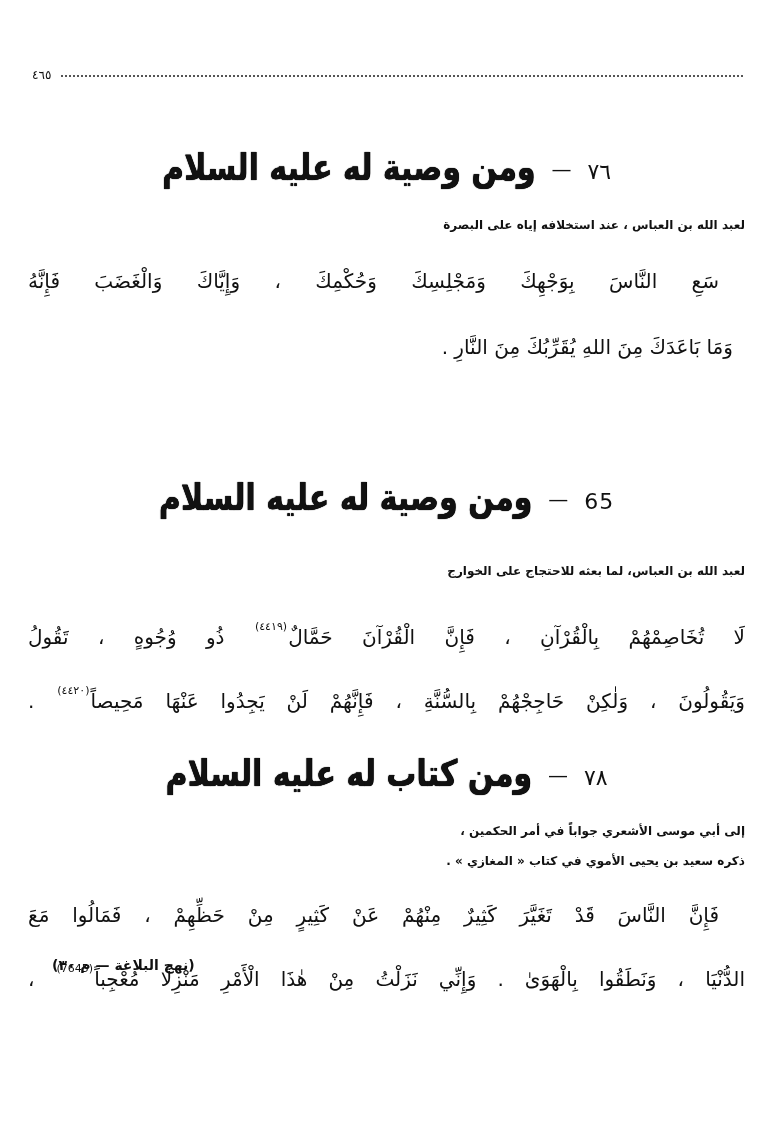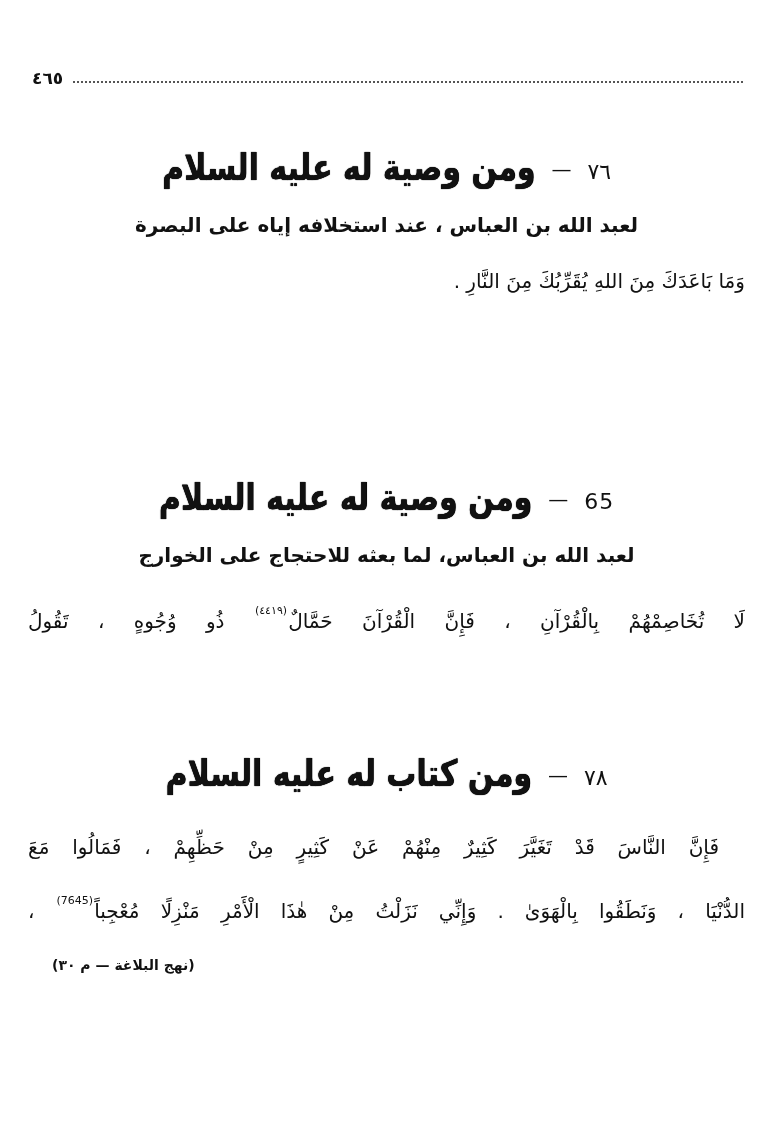--- a/index.html
+++ b/index.html
@@ -25,7 +25,7 @@
     border-bottom:2px dotted #555;
     margin-bottom:5px;
   }
-  .page-num{white-space:nowrap;font-size:17px;font-weight:700;letter-spacing:2px;}
+  .page-num{white-space:nowrap;font-size:12px;font-weight:400;letter-spacing:2px;}
   
   .chapter{position:absolute;right:28px;left:28px;}
   .sec-head{

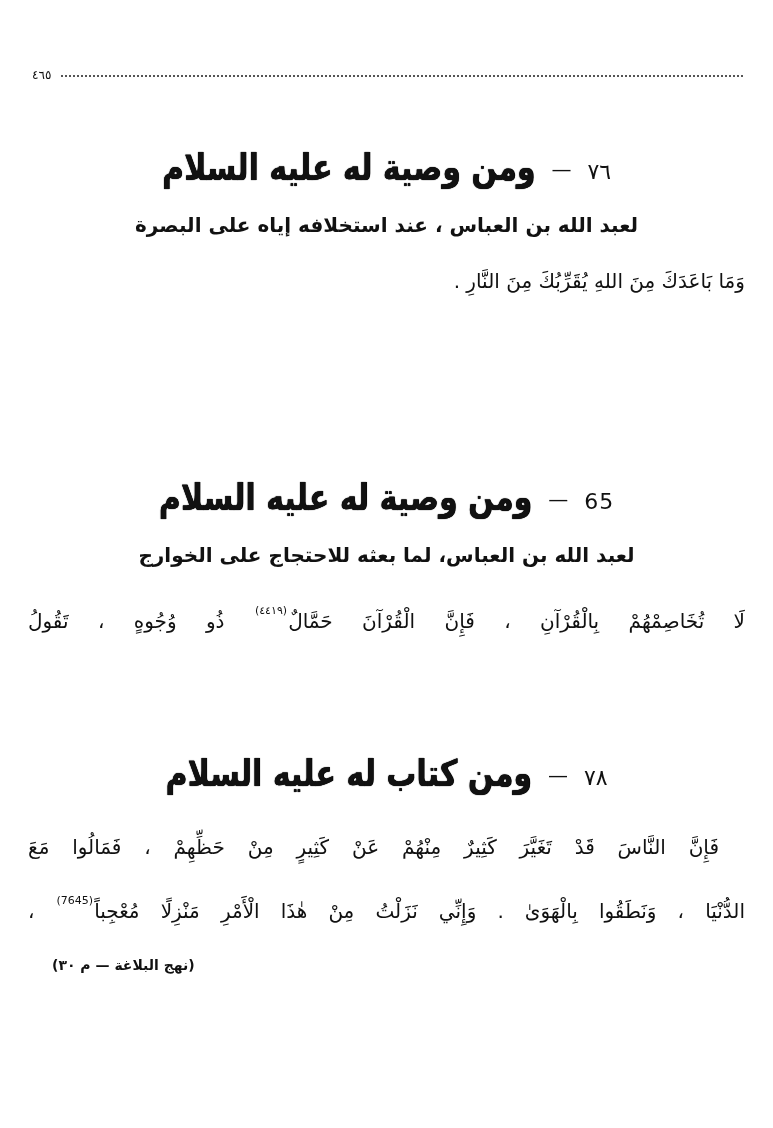--- a/index.html
+++ b/index.html
@@ -41,7 +41,7 @@
     white-space:nowrap;
   }
   .subtitle{
-    text-align:center;font-size:20px;font-weight:700;line-height:30px;
+    font-size:12px;font-weight:700;line-height:30px;
   }
   
   .body-text{margin-top:6px;}

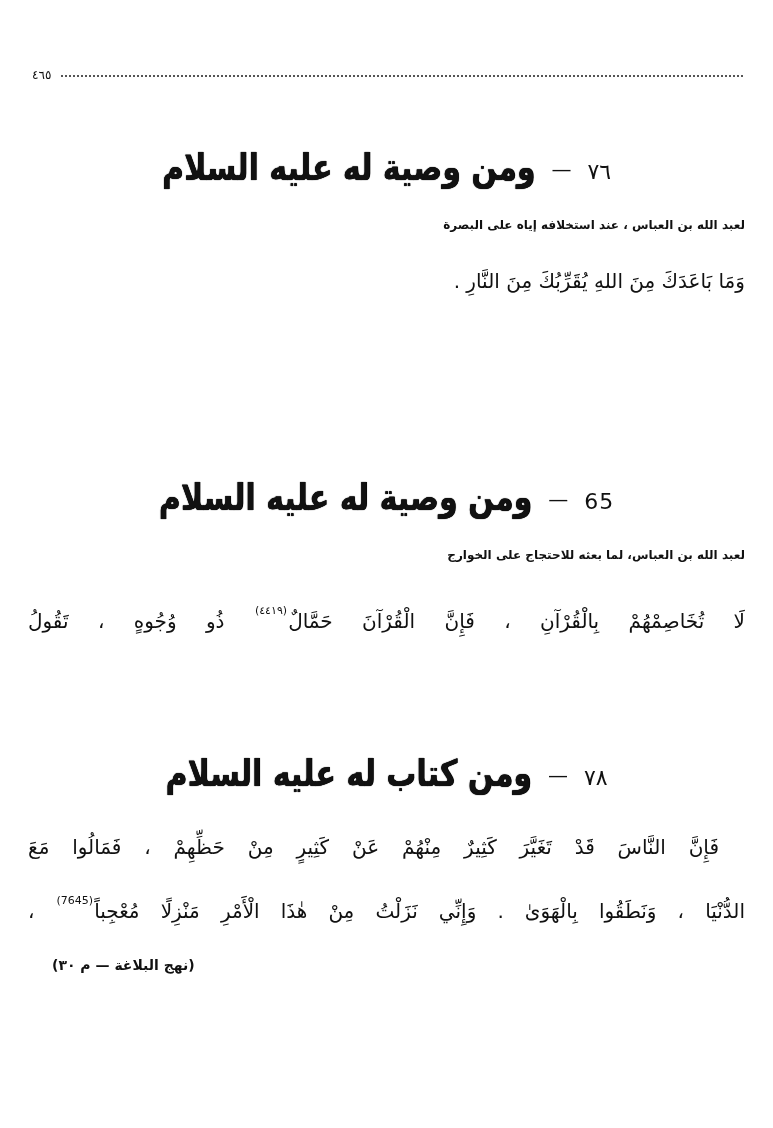--- a/index.html
+++ b/index.html
@@ -84,6 +84,7 @@
     </div>
     <div class="subtitle" style="margin-top:8px;">لعبد الله بن العباس ، عند استخلافه إياه على البصرة</div>
     <div class="body-text" style="margin-top:14px;">
+      <p class="jline indent"><span>سَعِ النَّاسَ بِوَجْهِكَ وَمَجْلِسِكَ وَحُكْمِكَ ، وَإِيَّاكَ وَالْغَضَبَ فَإِنَّهُ</span></p>
       <p class="eline"><span>وَمَا بَاعَدَكَ مِنَ اللهِ يُقَرِّبُكَ مِنَ النَّارِ .</span></p>
     </div>
   </section>

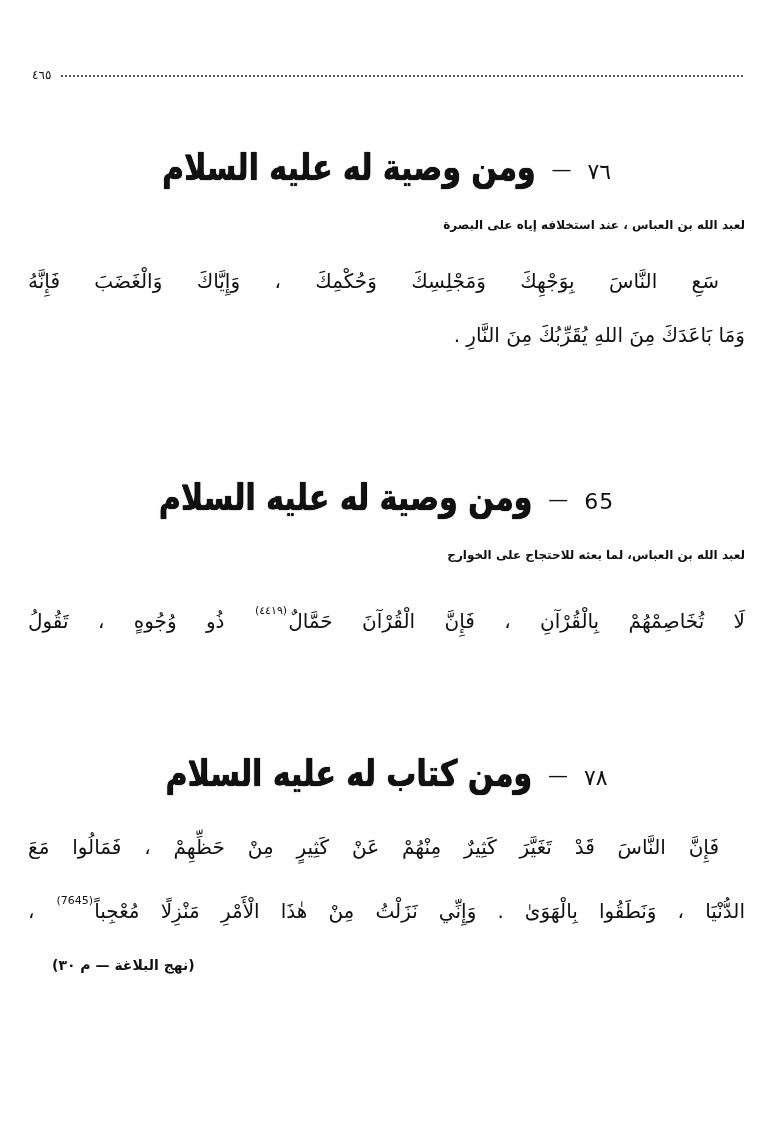--- a/index.html
+++ b/index.html
@@ -50,7 +50,7 @@
     text-align:justify;text-align-last:justify;
   }
   .eline{
-    font-size:20px;line-height:54px;margin:0;
+    font-size:20px;line-height:54px;margin:12px;
     text-align:right;text-align-last:right;
   }
   .indent{padding-right:26px;}

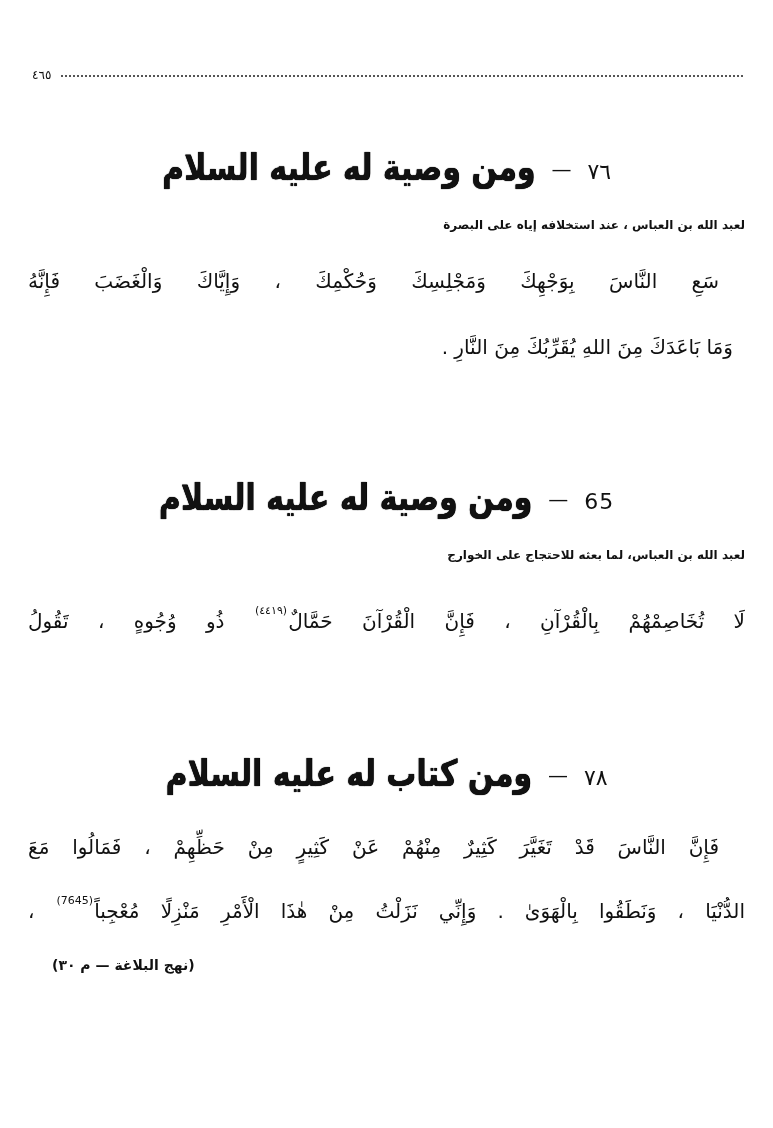--- a/index.html
+++ b/index.html
@@ -95,7 +95,7 @@
       <span class="sec-dash">—</span>
       <span class="calligraphy">ومن وصية له عليه السلام</span>
     </div>
-    <div class="subtitle" style="margin-top:8px;">لعبد الله بن العباس، لما بعثه للاحتجاج على الخوارج</div>
+    <div class="subtitle" style="margin-top:24px;">لعبد الله بن العباس، لما بعثه للاحتجاج على الخوارج</div>
     <div class="body-text" style="margin-top:14px;">
       <p class="jline"><span>لَا تُخَاصِمْهُمْ بِالْقُرْآنِ ، فَإِنَّ الْقُرْآنَ حَمَّالٌ</span><sup class="fn">(٤٤١٩)</sup><span> ذُو وُجُوهٍ ، تَقُولُ</span></p>
     </div>

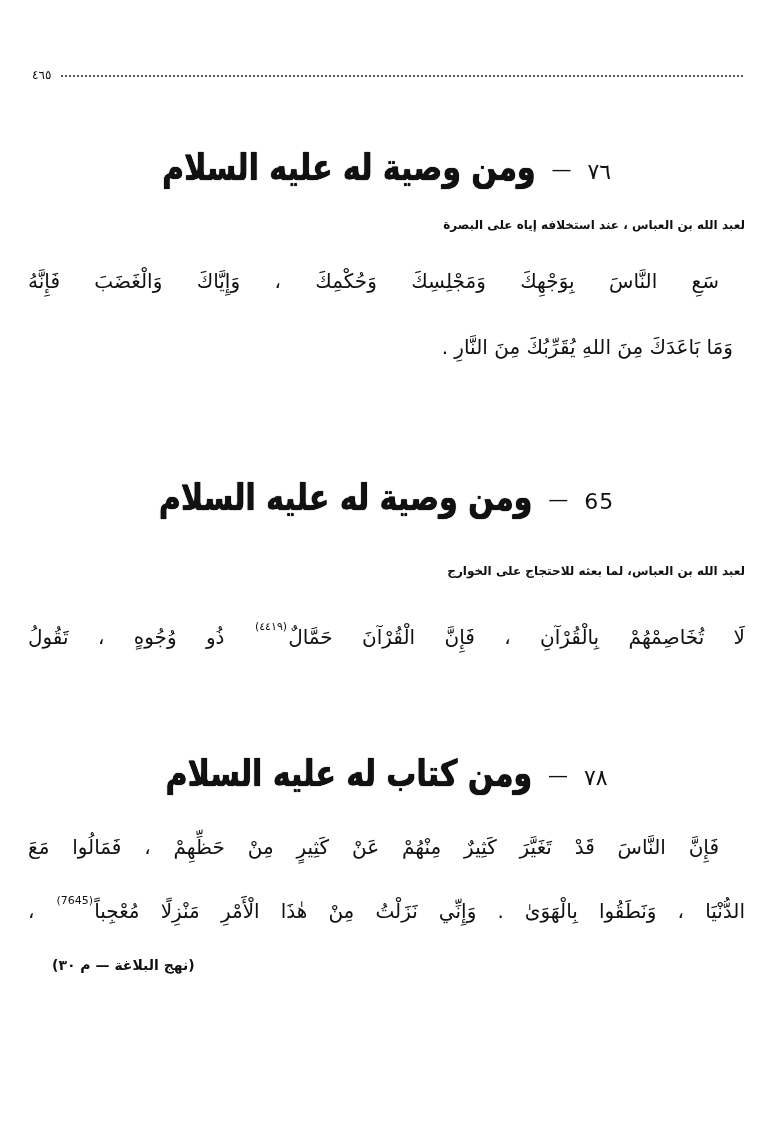--- a/index.html
+++ b/index.html
@@ -98,6 +98,7 @@
     <div class="subtitle" style="margin-top:24px;">لعبد الله بن العباس، لما بعثه للاحتجاج على الخوارج</div>
     <div class="body-text" style="margin-top:14px;">
       <p class="jline"><span>لَا تُخَاصِمْهُمْ بِالْقُرْآنِ ، فَإِنَّ الْقُرْآنَ حَمَّالٌ</span><sup class="fn">(٤٤١٩)</sup><span> ذُو وُجُوهٍ ، تَقُولُ</span></p>
+      <p class="jline"><span>وَيَقُولُونَ ، وَلٰكِنْ حَاجِجْهُمْ بِالسُّنَّةِ ، فَإِنَّهُمْ لَنْ يَجِدُوا عَنْهَا مَحِيصاً</span><sup class="fn">(٤٤٢٠)</sup><span> .</span></p>
     </div>
   </section>
 

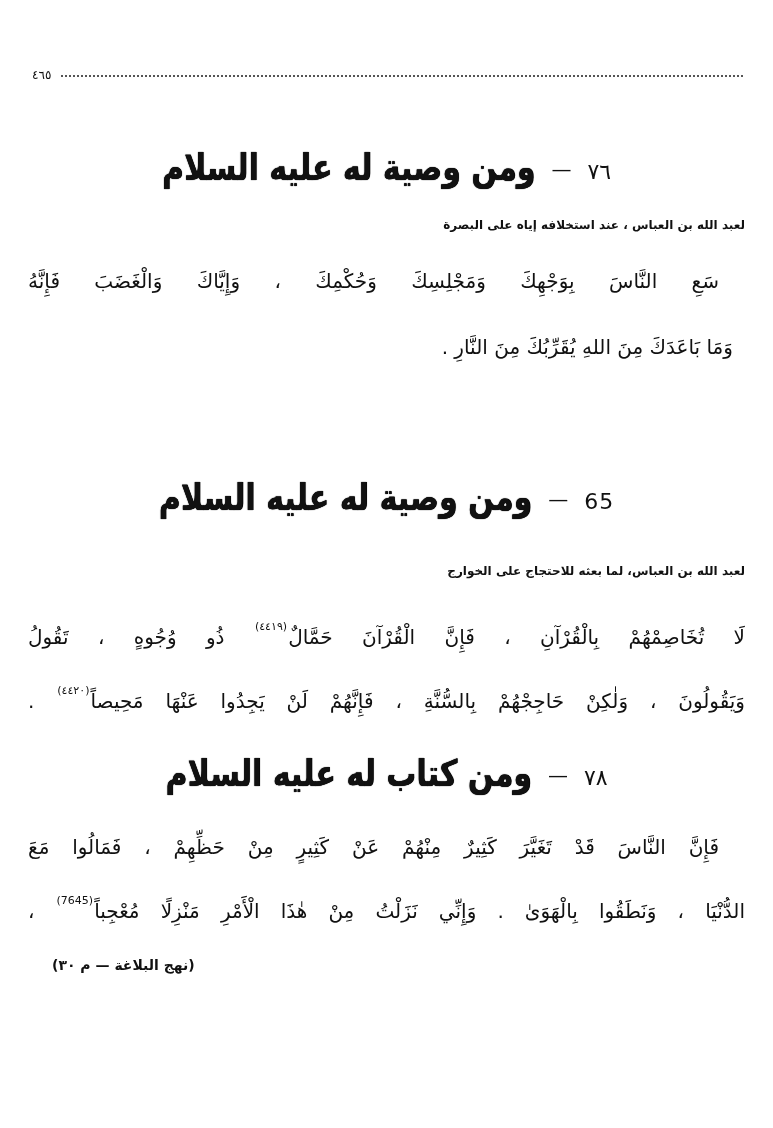--- a/index.html
+++ b/index.html
@@ -108,6 +108,7 @@
       <span class="sec-dash">—</span>
       <span class="calligraphy">ومن كتاب له عليه السلام</span>
     </div>
+    <div class="subtitle" style="margin-top:8px;">إلى أبي موسى الأشعري جواباً في أمر الحكمين ،</div>
     <div class="body-text" style="margin-top:12px;">
       <p class="jline indent"><span>فَإِنَّ النَّاسَ قَدْ تَغَيَّرَ كَثِيرٌ مِنْهُمْ عَنْ كَثِيرٍ مِنْ حَظِّهِمْ ، فَمَالُوا مَعَ</span></p>
       <p class="jline"><span>الدُّنْيَا ، وَنَطَقُوا بِالْهَوَىٰ . وَإِنِّي نَزَلْتُ مِنْ هٰذَا الْأَمْرِ مَنْزِلًا مُعْجِباً</span><sup class="fn">(7645)</sup><span> ،</span></p>

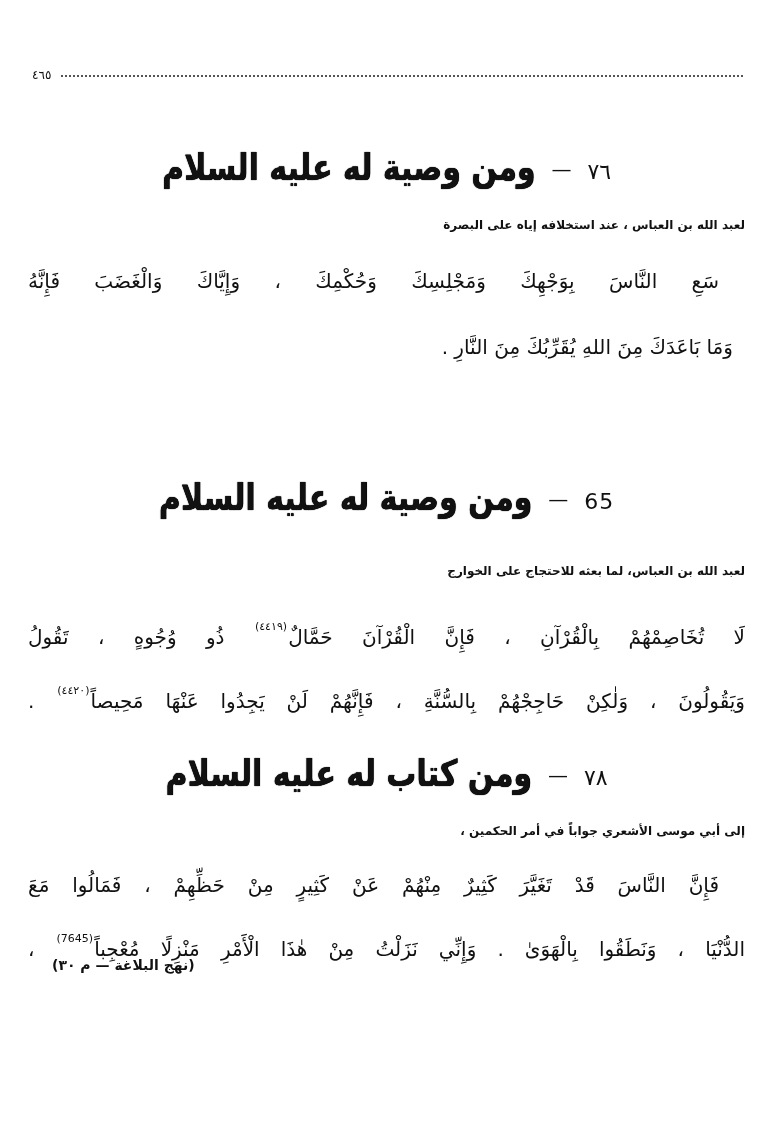--- a/index.html
+++ b/index.html
@@ -109,6 +109,7 @@
       <span class="calligraphy">ومن كتاب له عليه السلام</span>
     </div>
     <div class="subtitle" style="margin-top:8px;">إلى أبي موسى الأشعري جواباً في أمر الحكمين ،</div>
+    <div class="subtitle">ذكره سعيد بن يحيى الأموي في كتاب « المغازي » .</div>
     <div class="body-text" style="margin-top:12px;">
       <p class="jline indent"><span>فَإِنَّ النَّاسَ قَدْ تَغَيَّرَ كَثِيرٌ مِنْهُمْ عَنْ كَثِيرٍ مِنْ حَظِّهِمْ ، فَمَالُوا مَعَ</span></p>
       <p class="jline"><span>الدُّنْيَا ، وَنَطَقُوا بِالْهَوَىٰ . وَإِنِّي نَزَلْتُ مِنْ هٰذَا الْأَمْرِ مَنْزِلًا مُعْجِباً</span><sup class="fn">(7645)</sup><span> ،</span></p>

